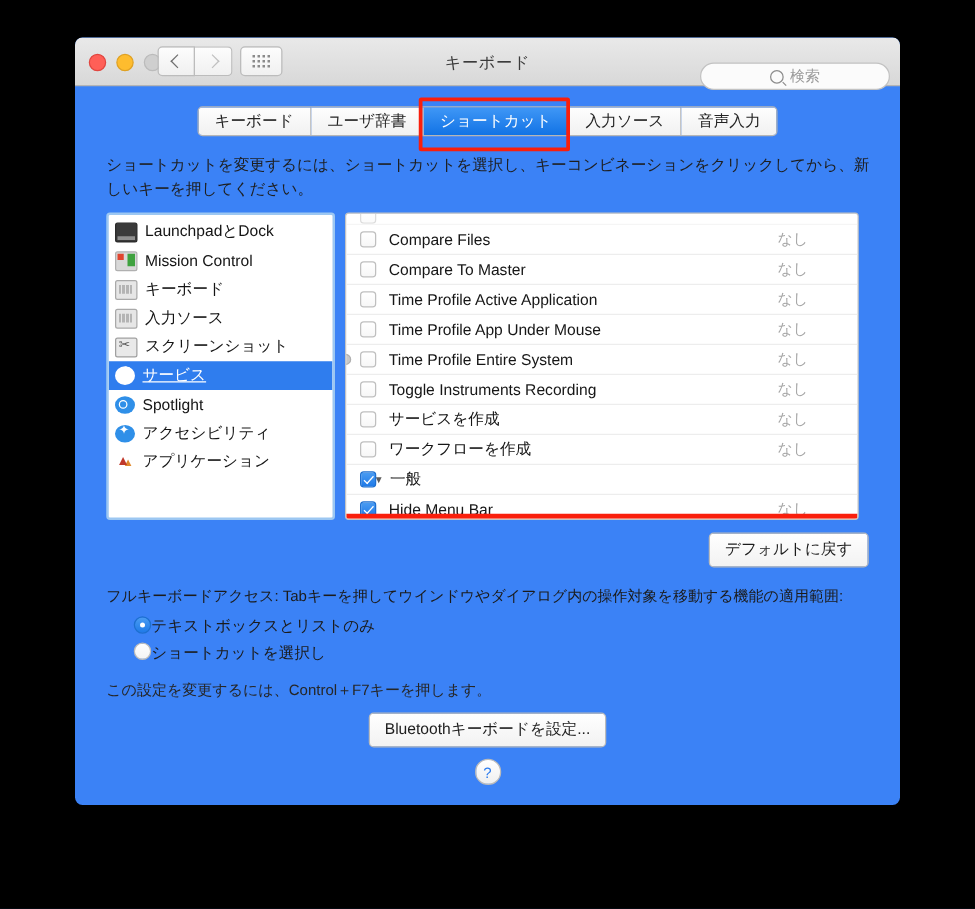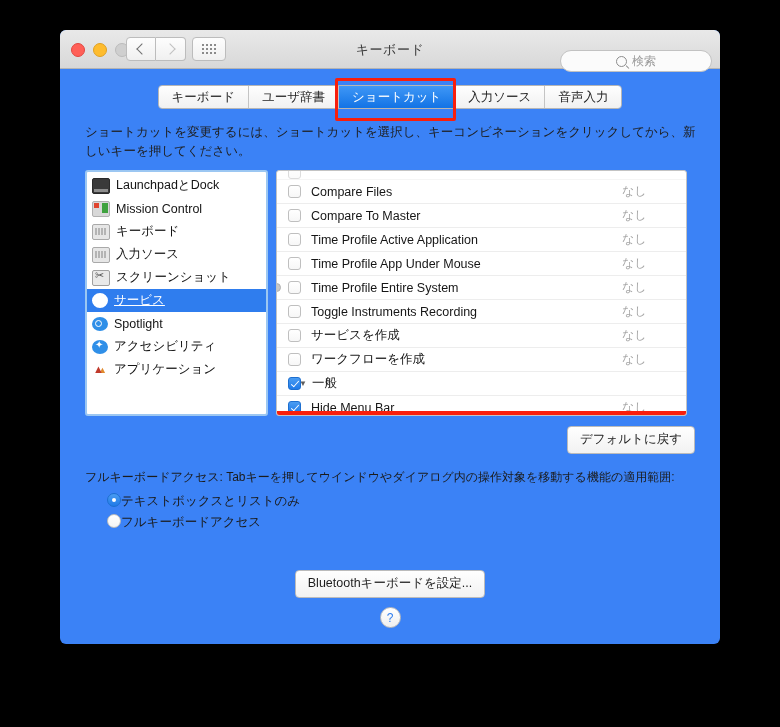--- a/index.html
+++ b/index.html
@@ -599,7 +599,7 @@
       </div>
       <div class="radiorow">
         <span class="radio"></span>
-        <span>フルキーボードアクセス</span>
+        <span>ショートカットを選択し</span>
       </div>
     </div>
 

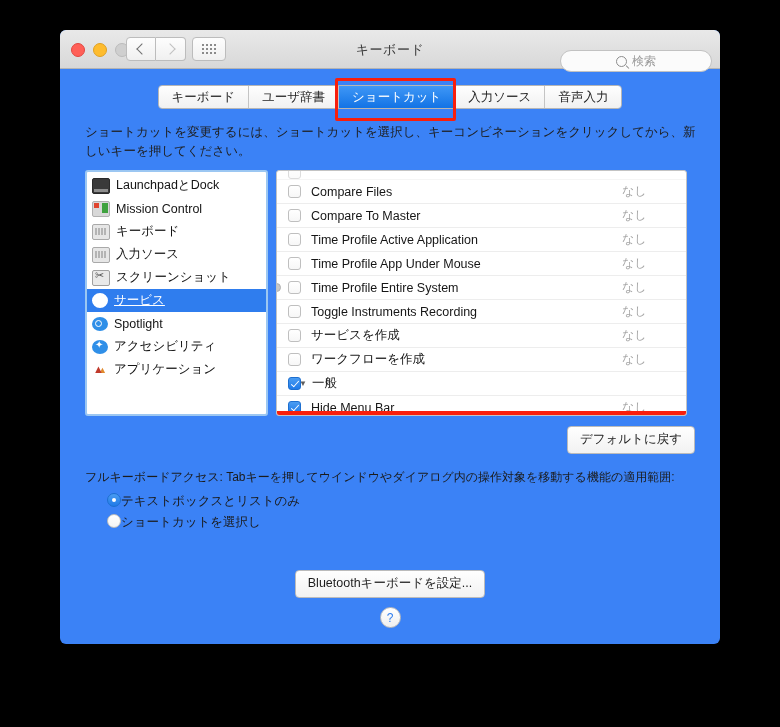--- a/index.html
+++ b/index.html
@@ -603,6 +603,7 @@
       </div>
     </div>
 
+    <div class="hintline">この設定を変更するには、Control＋F7キーを押します。</div>
   </div>
 
   <div class="footer">

